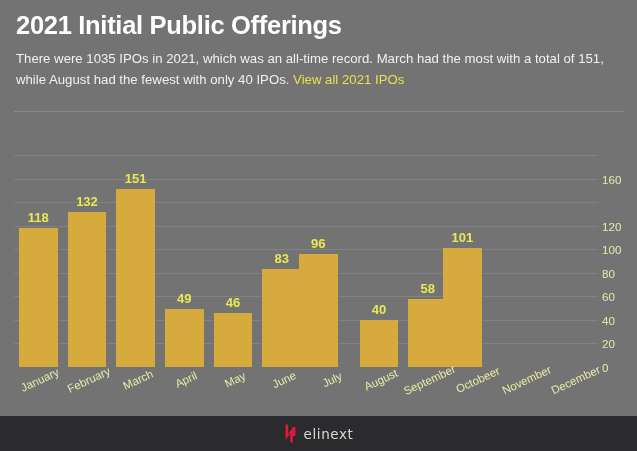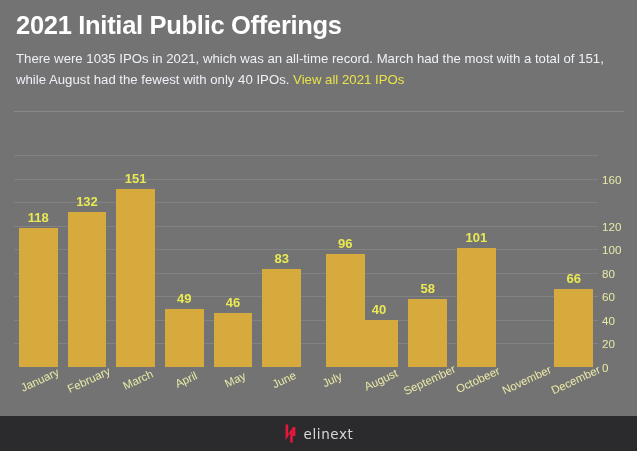--- a/index.html
+++ b/index.html
@@ -245,7 +245,7 @@
             <div class="bar" title="June: 83" style="height: 97.76px; background: rgb(215, 170, 62);"></div>
             <div class="bar-label" style="bottom: 100.76px;">83</div>
           </div>
-          <div class="bar-slot" style="left: 307px; width: 48.67px;">
+          <div class="bar-slot" style="left: 280px; width: 48.67px;">
             <div class="bar" title="July: 96" style="height: 113.07px; background: rgb(215, 170, 62);"></div>
             <div class="bar-label" style="bottom: 116.07px;">96</div>
           </div>

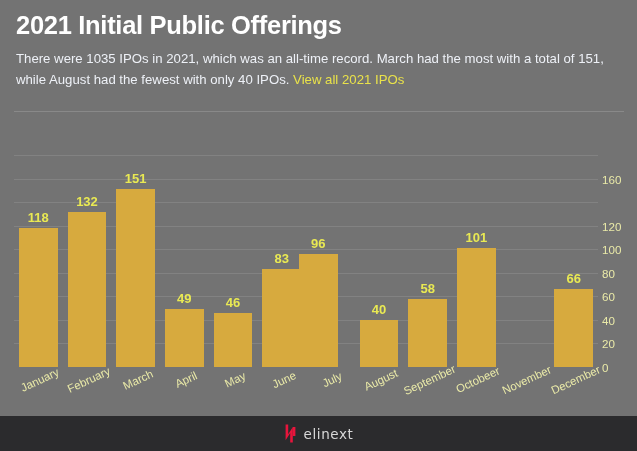--- a/index.html
+++ b/index.html
@@ -257,7 +257,7 @@
             <div class="bar" title="September: 58" style="height: 68.31px; background: rgb(215, 170, 62);"></div>
             <div class="bar-label" style="bottom: 71.31px;">58</div>
           </div>
-          <div class="bar-slot" style="left: 438px; width: 48.67px;">
+          <div class="bar-slot" style="left: 424px; width: 48.67px;">
             <div class="bar" title="Octobeer: 101" style="height: 118.96px; background: rgb(215, 170, 62);"></div>
             <div class="bar-label" style="bottom: 121.96px;">101</div>
           </div>

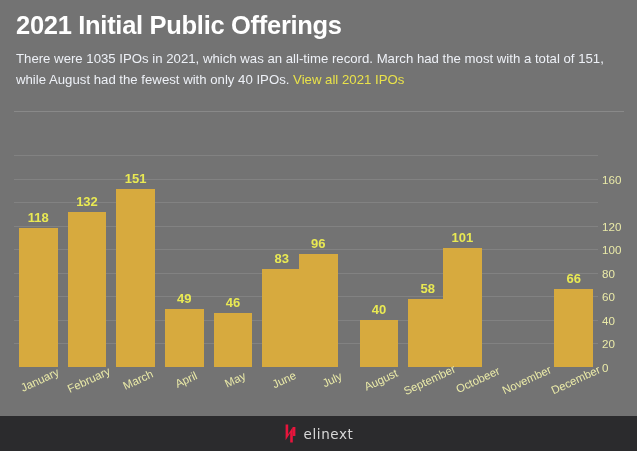--- a/index.html
+++ b/index.html
@@ -260,10 +260,6 @@
           <div class="bar-slot" style="left: 424px; width: 48.67px;">
             <div class="bar" title="Octobeer: 101" style="height: 118.96px; background: rgb(215, 170, 62);"></div>
             <div class="bar-label" style="bottom: 121.96px;">101</div>
-          </div>
-          <div class="bar-slot" style="left: 535.33px; width: 48.67px;">
-            <div class="bar" title="December: 66" style="height: 77.73px; background: rgb(215, 170, 62);"></div>
-            <div class="bar-label" style="bottom: 80.73px;">66</div>
           </div>
         </div>
     </div>

